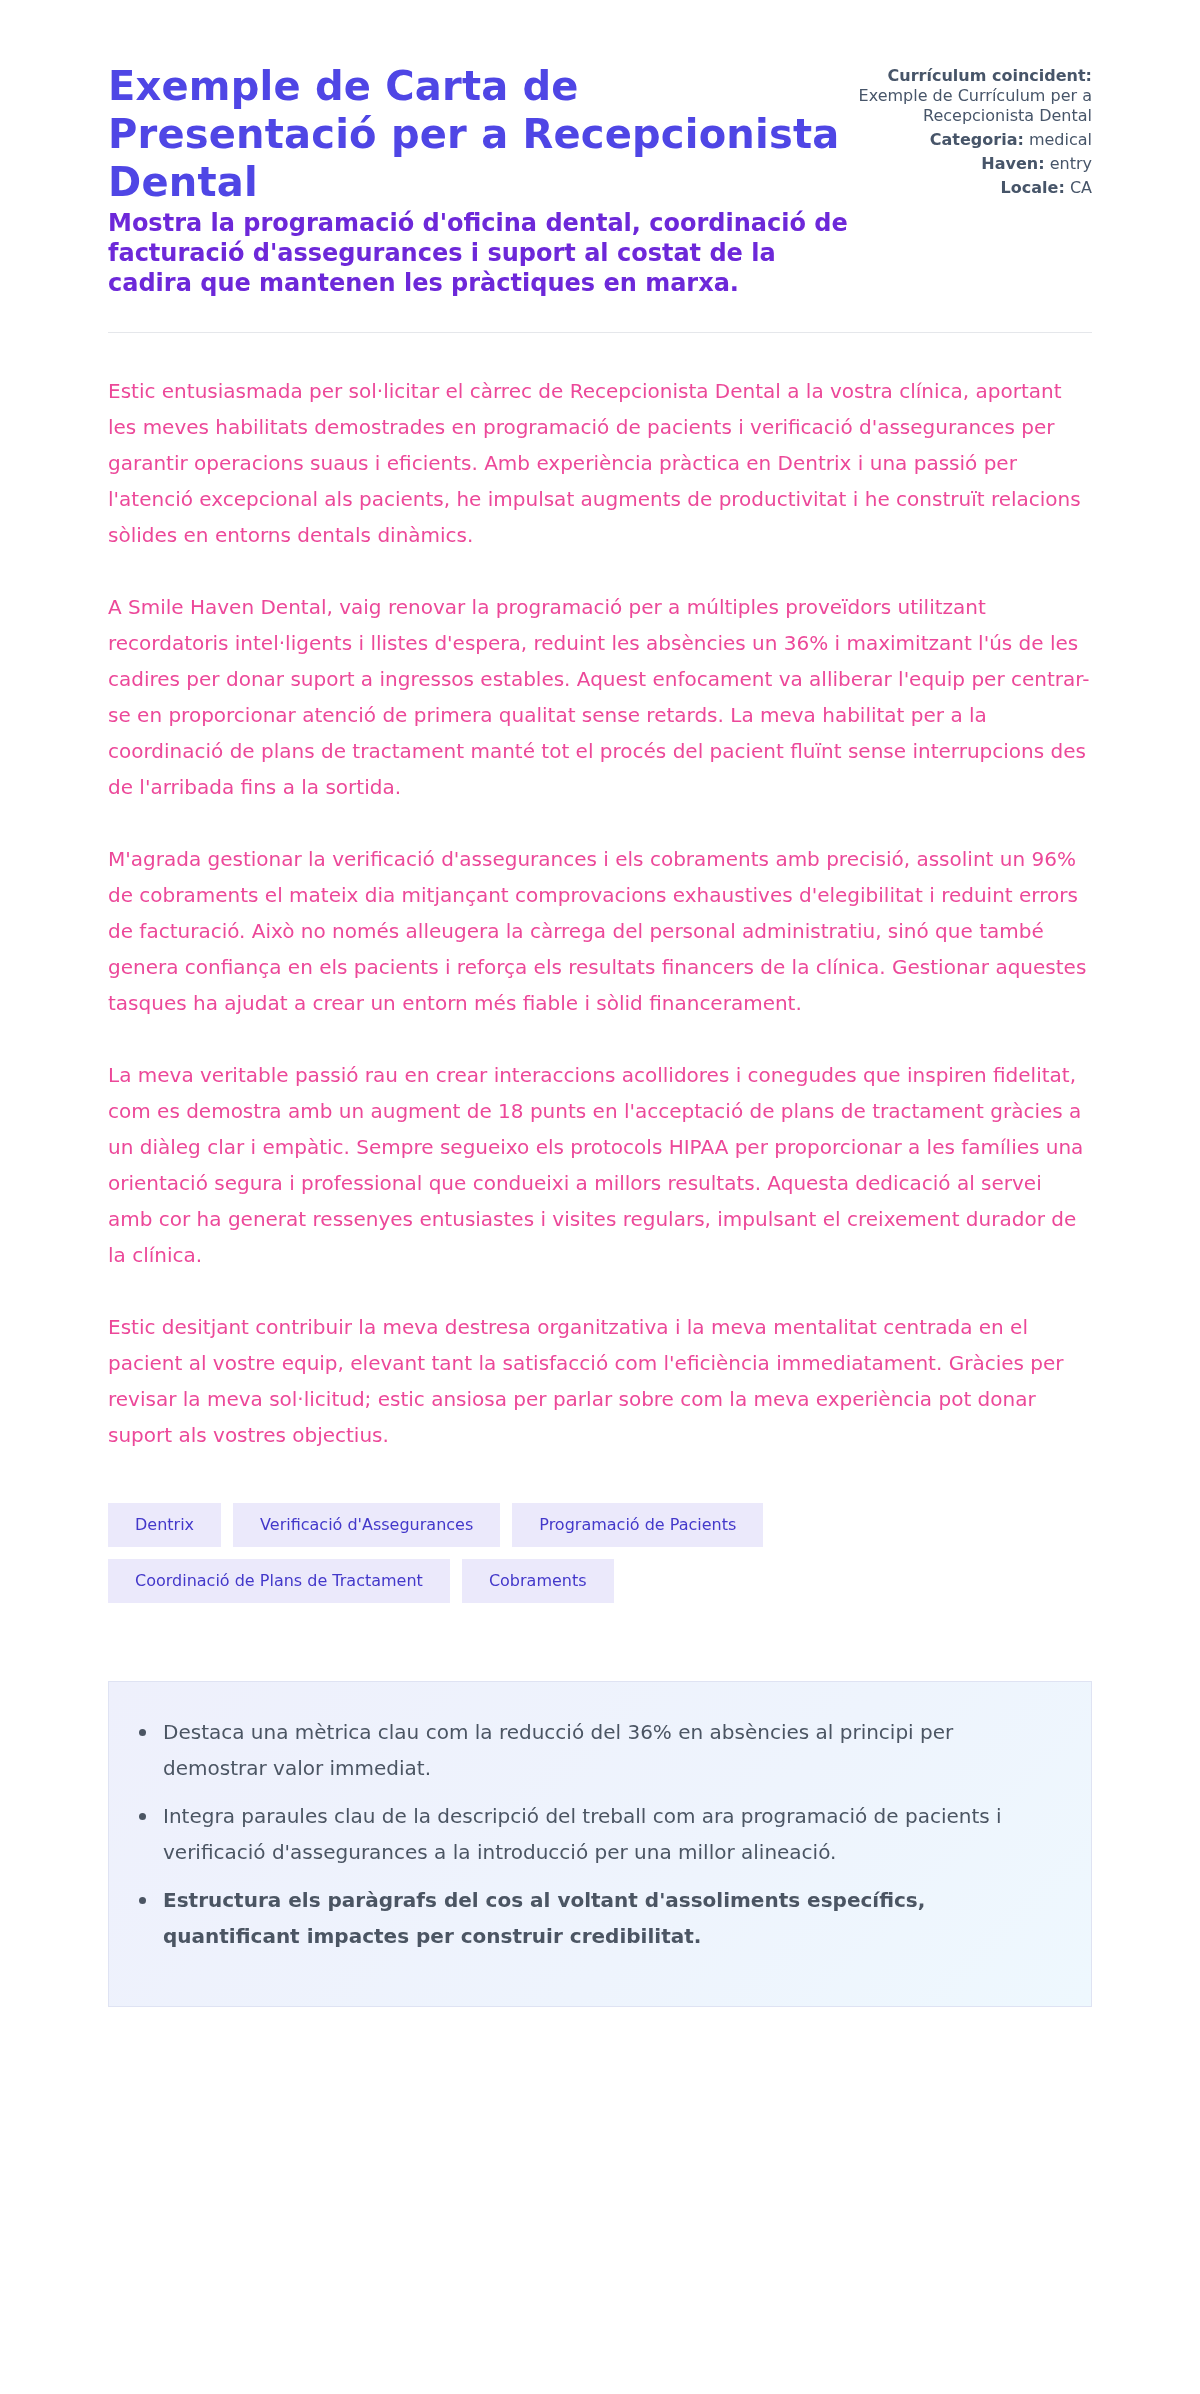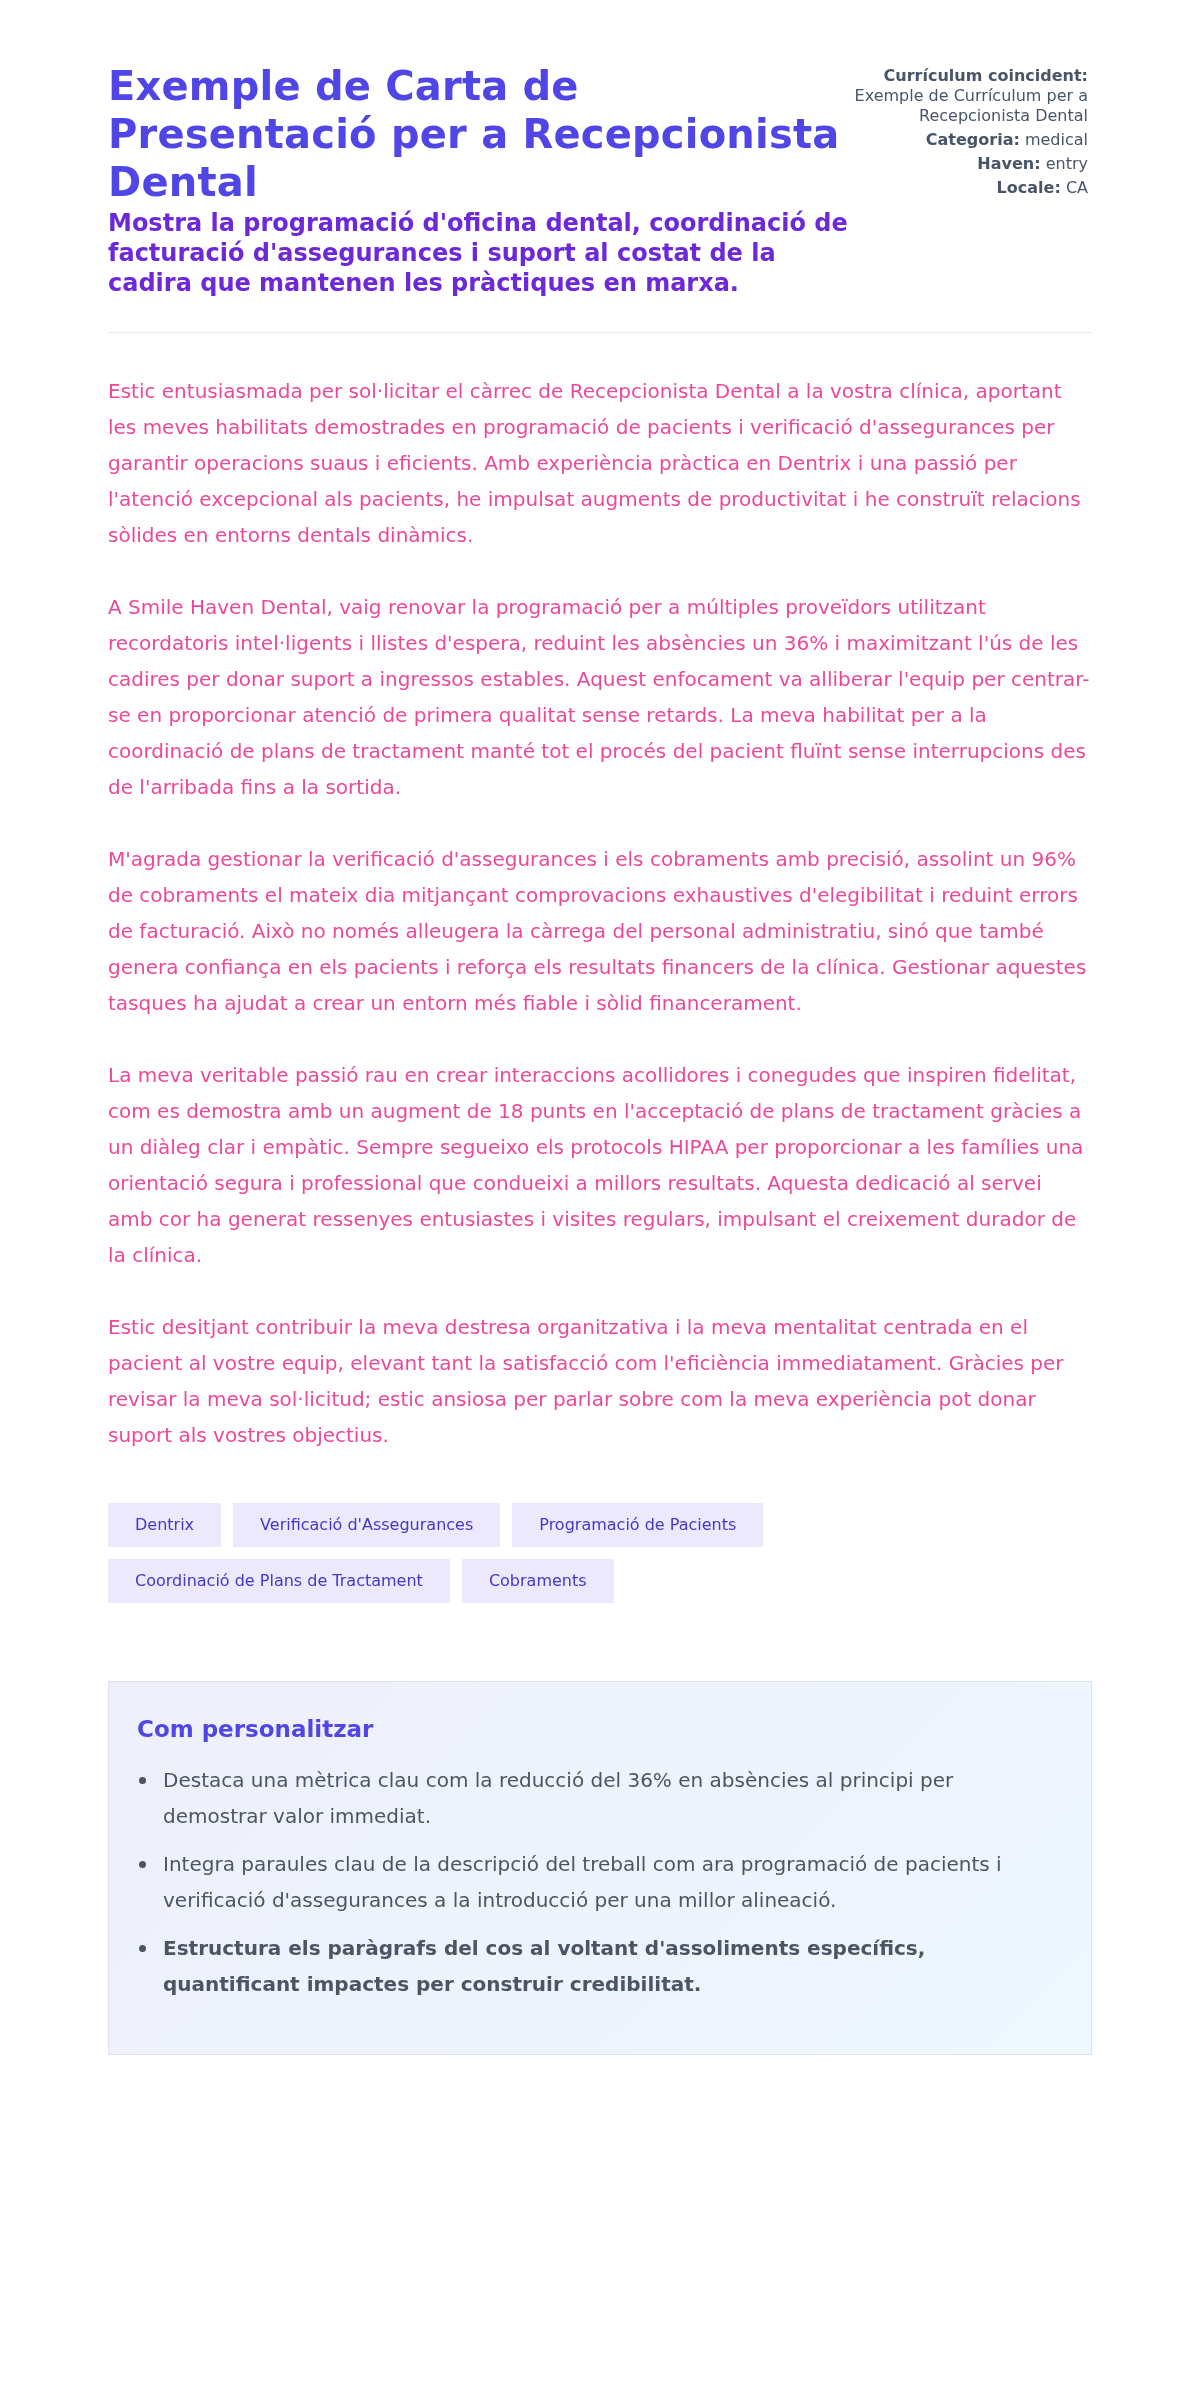--- a/index.html
+++ b/index.html
@@ -16,6 +16,7 @@
     }
     .header {
       display: flex;
+      justify-content: space-between;
       align-items: flex-start;
       padding-bottom: 34px;
       border-bottom: 1px solid #e5e7eb;

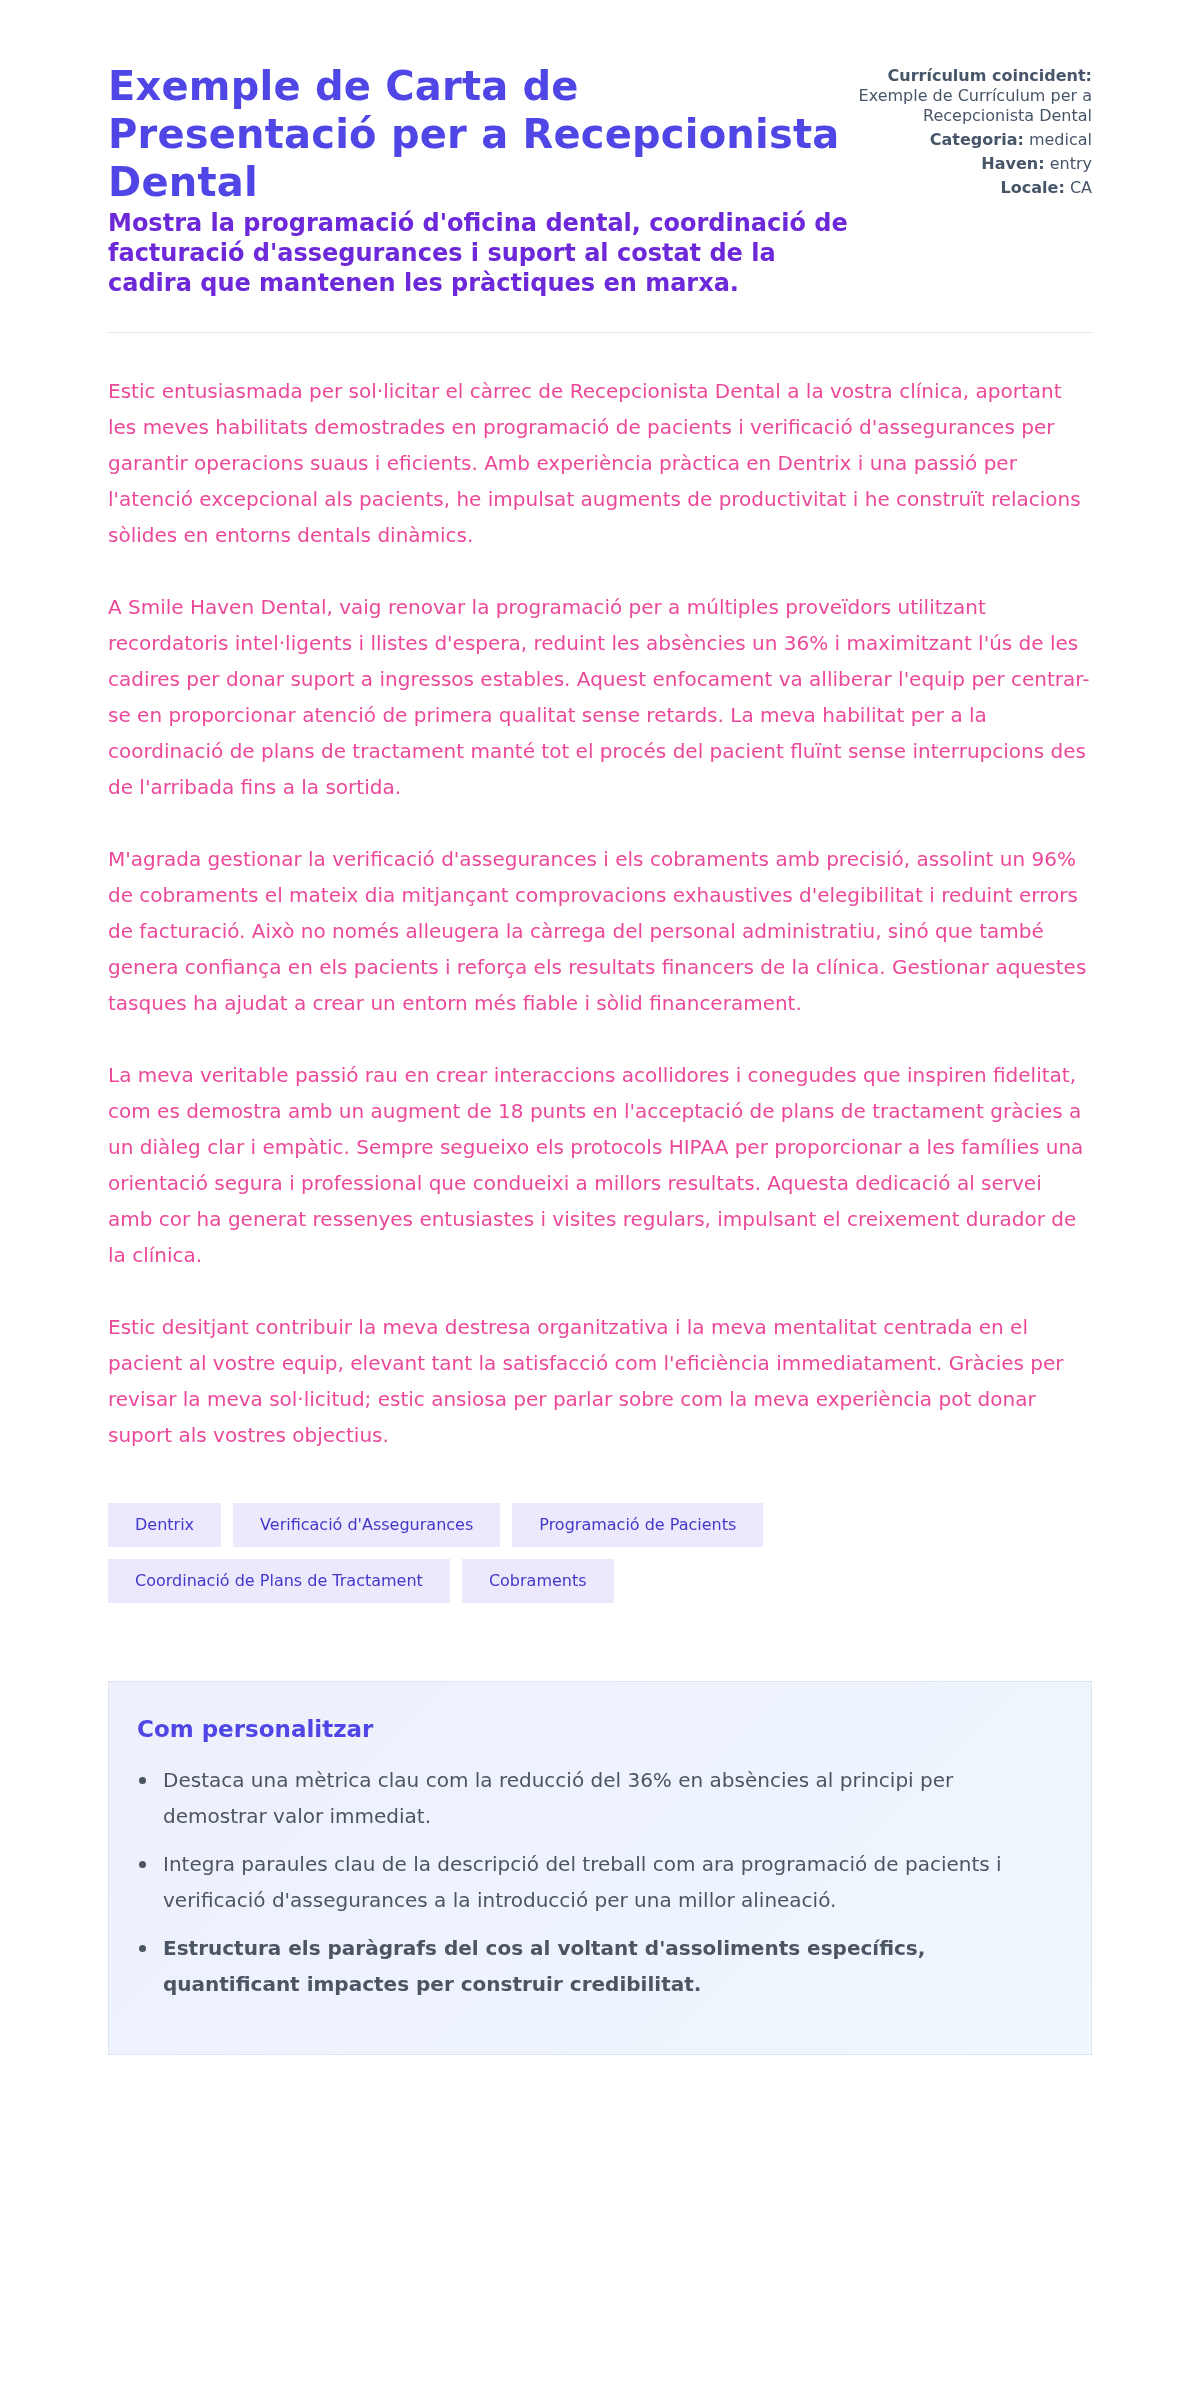--- a/index.html
+++ b/index.html
@@ -169,7 +169,6 @@
   </div>
 
   <aside class="tip-box">
-    <h3 class="tip-title">Com personalitzar</h3>
     <ul class="tip-list">
       <li class="tip-item">
         <span class="bullet"></span>

